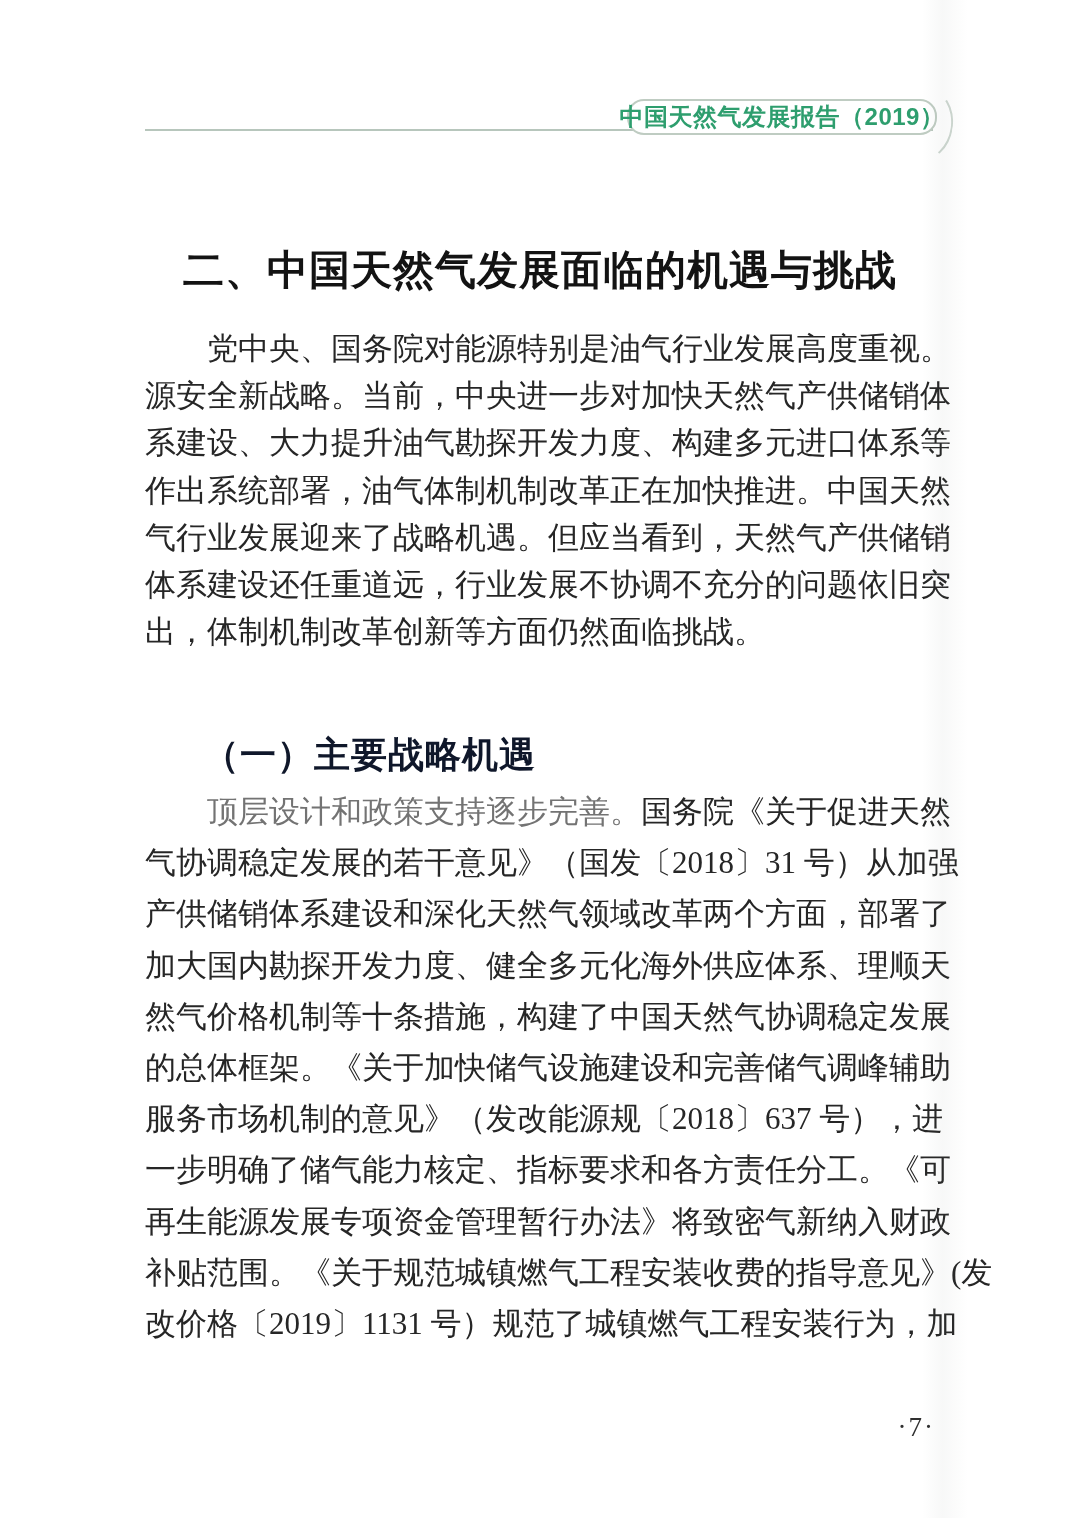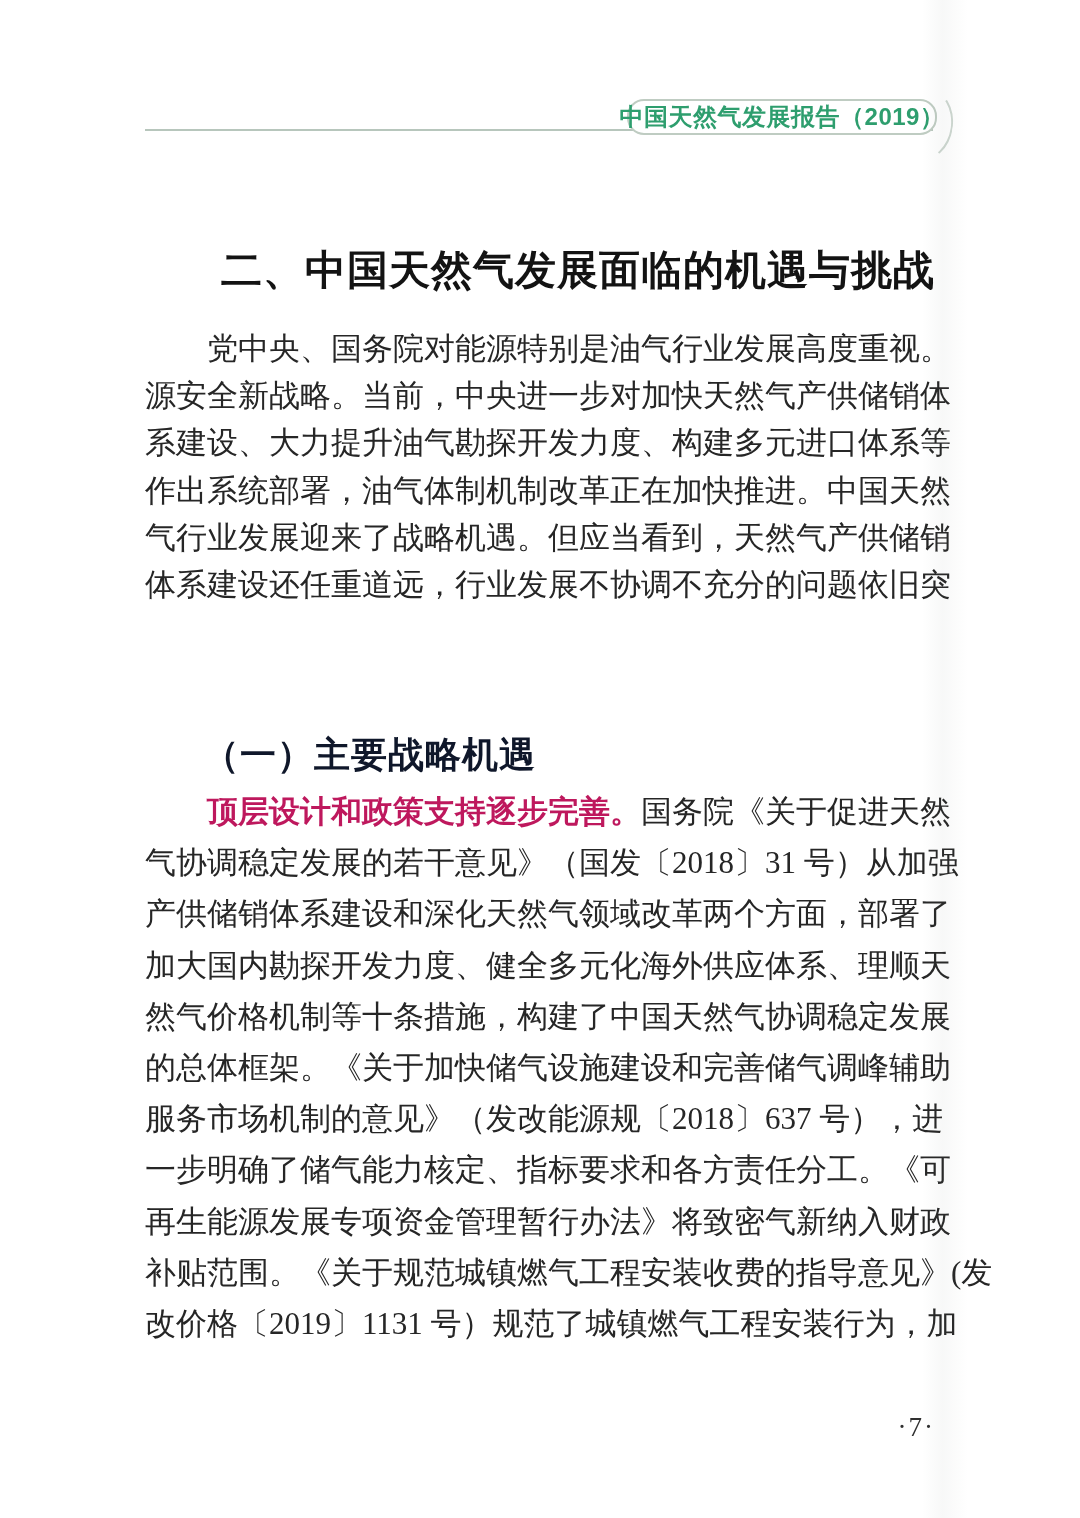--- a/index.html
+++ b/index.html
@@ -63,7 +63,7 @@
     left: 145px;
     top: 216px;
     width: 790px;
-    text-align: right;
+    text-align: center;
     font-family: Liberation Mono, monospace;
     font-weight: 900;
     font-size: 41px;

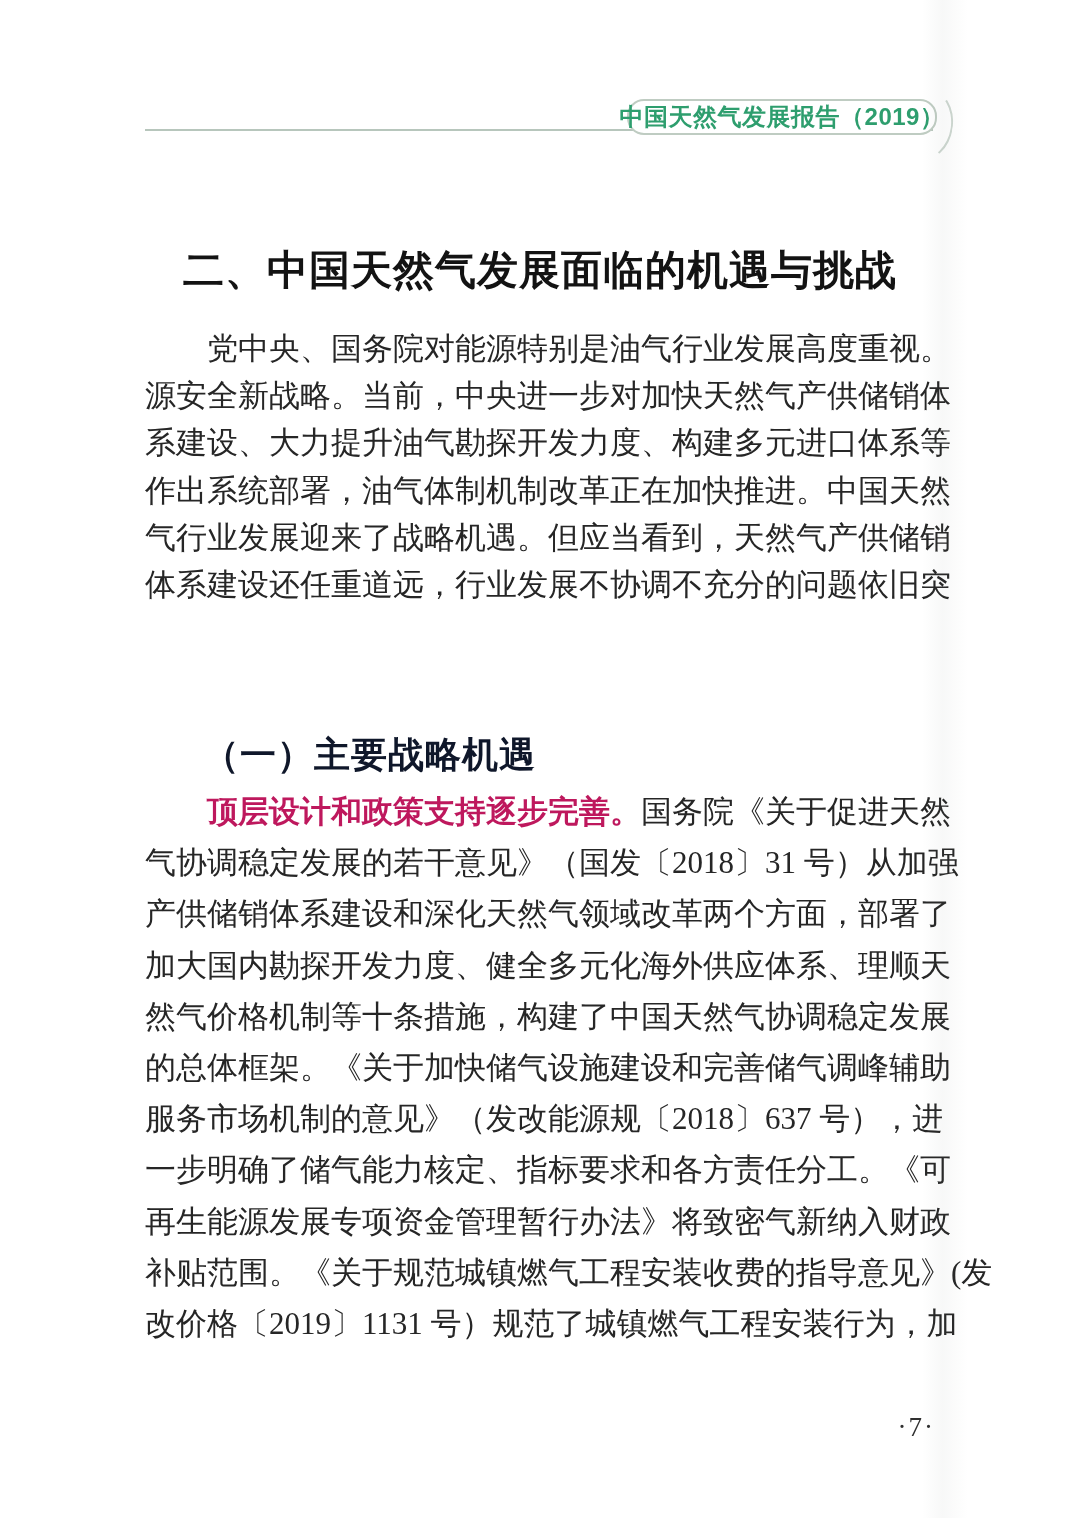--- a/index.html
+++ b/index.html
@@ -154,6 +154,7 @@
     <div class="line">作出系统部署，油气体制机制改革正在加快推进。中国天然</div>
     <div class="line">气行业发展迎来了战略机遇。但应当看到，天然气产供储销</div>
     <div class="line">体系建设还任重道远，行业发展不协调不充分的问题依旧突</div>
+    <div class="line last">出，体制机制改革创新等方面仍然面临挑战。</div>
   </div>
 
   <div class="section-heading">（一）主要战略机遇</div>

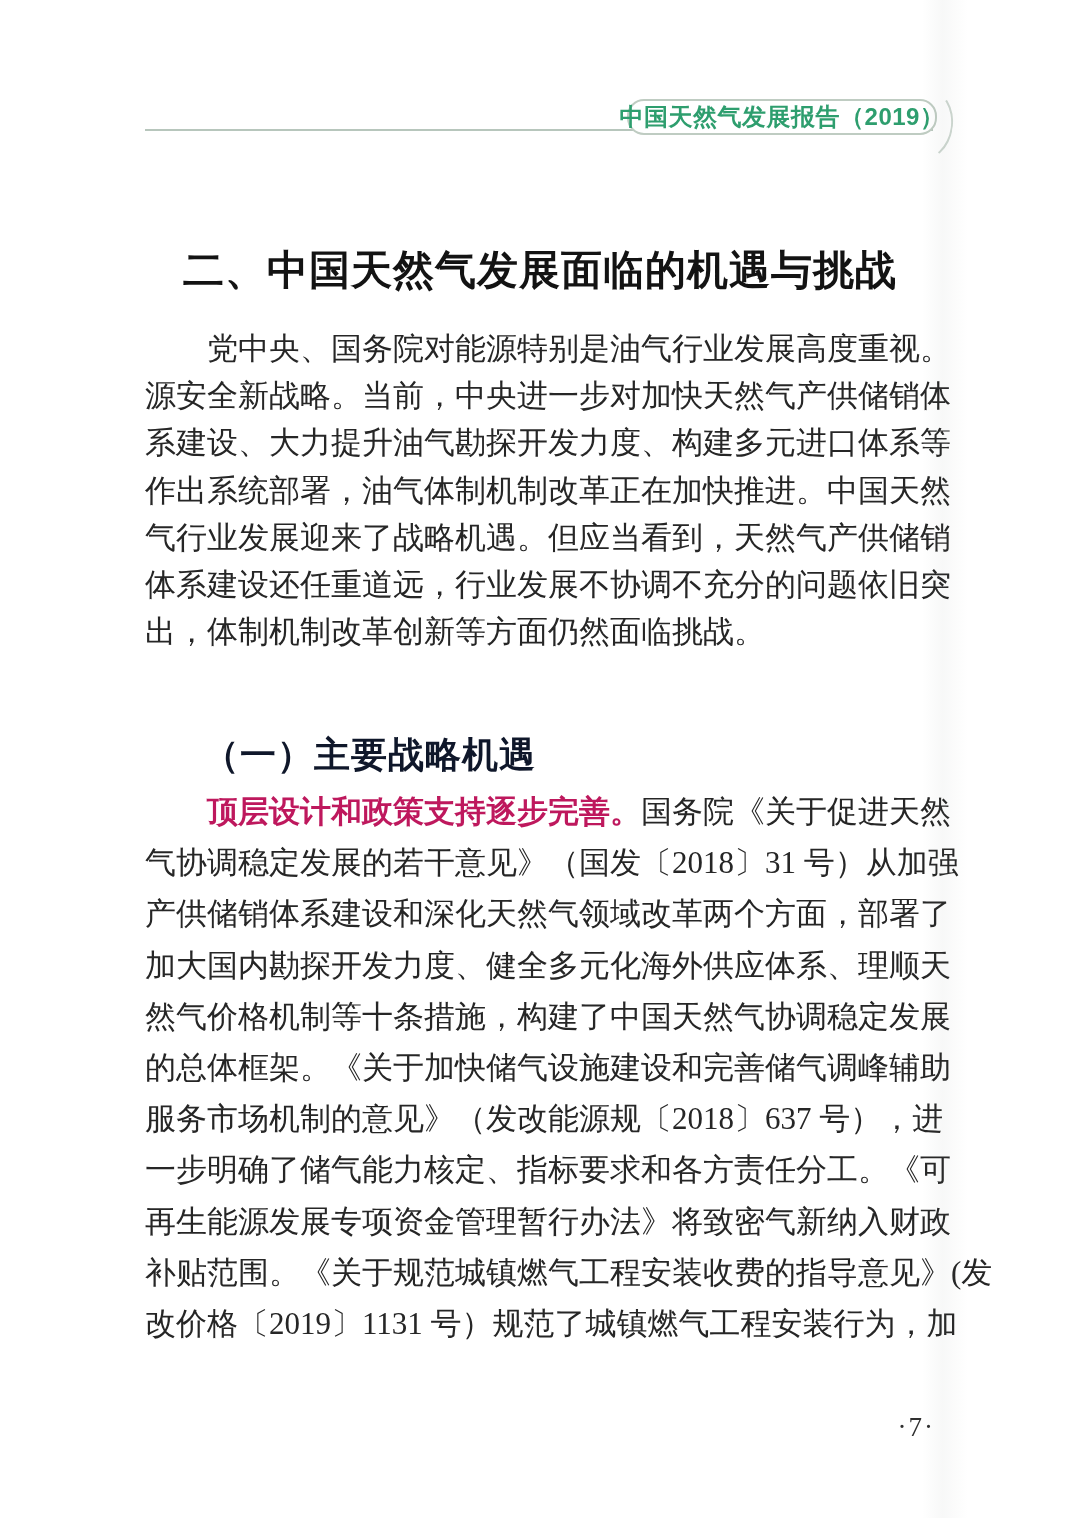--- a/index.html
+++ b/index.html
@@ -93,7 +93,7 @@
   .para2 .line { line-height: 51.2px; }
   .line.indent { padding-left: 62px; }
   .line.last { text-align-last: left; }
-  .lead-bold { font-weight: 700; color: #be185d; }
+  .lead-bold { font-weight: 400; color: #737373; }
 
   
   .section-heading {

